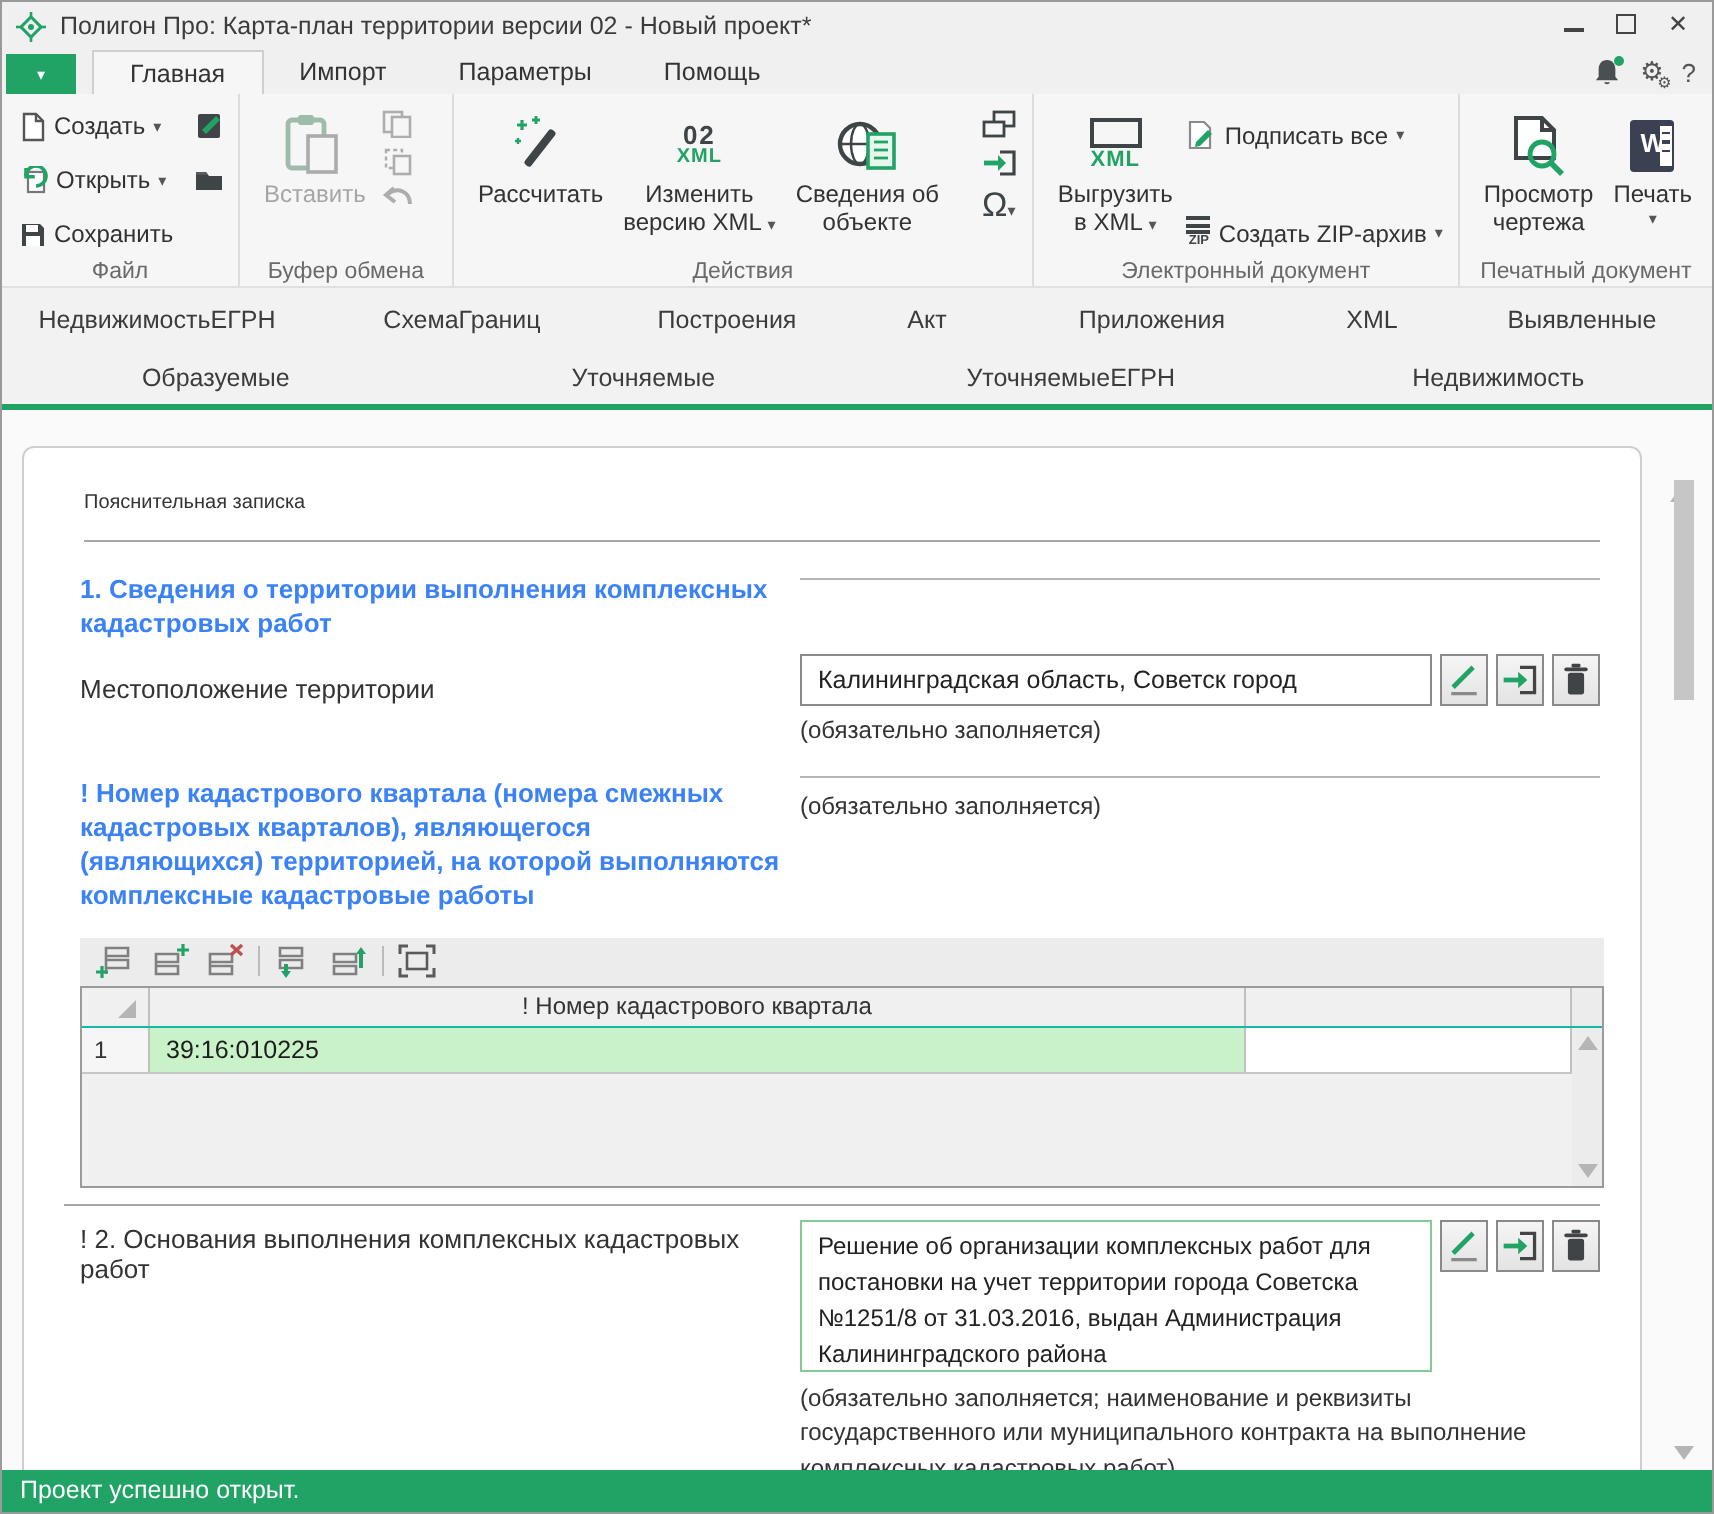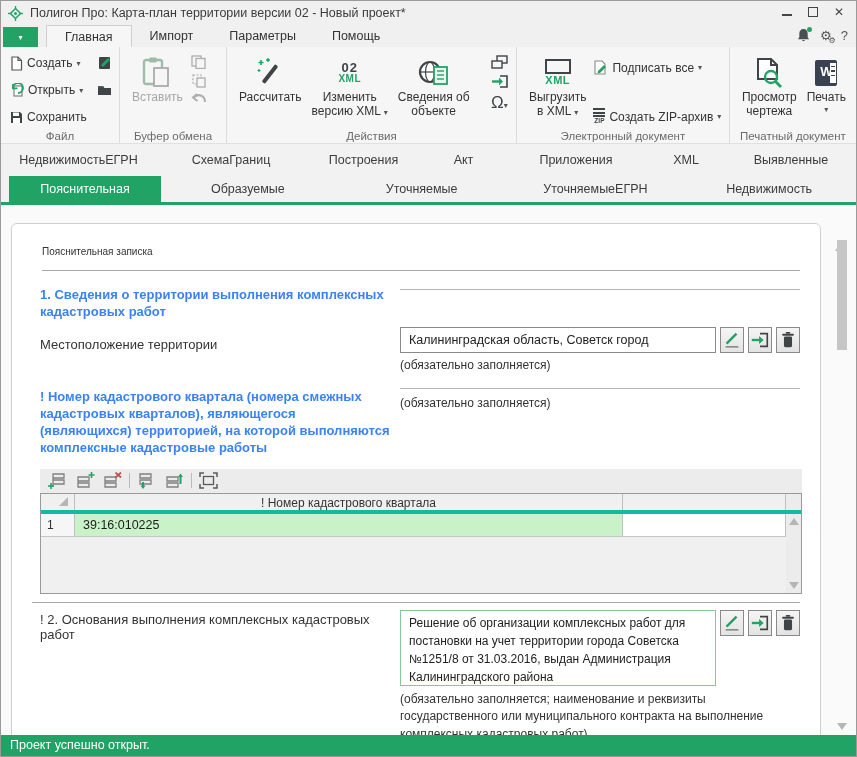--- a/index.html
+++ b/index.html
@@ -351,7 +351,6 @@
     <div class="dt" style="flex:1">Выявленные</div>
   </div>
   <div class="doctabs2">
-    <div class="dt active">Пояснительная</div>
     <div class="dt">Образуемые</div>
     <div class="dt">Уточняемые</div>
     <div class="dt">УточняемыеЕГРН</div>

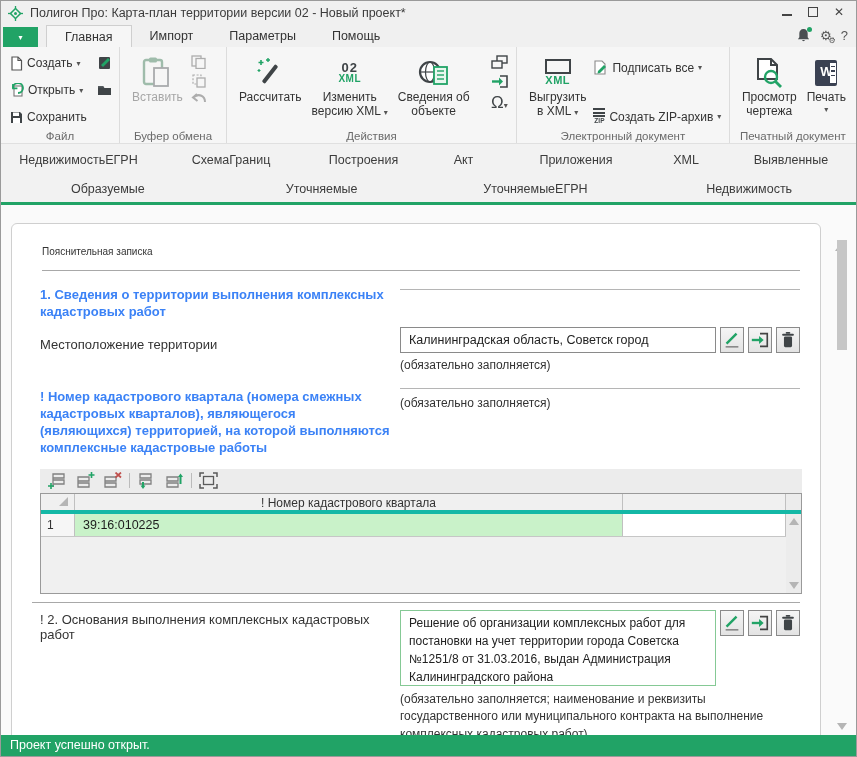--- a/index.html
+++ b/index.html
@@ -84,7 +84,7 @@
   .tb-sep { width:1px; height:15px; background:#bbb; }
   .grid { border:1px solid #9a9a9a; background:#f0f0f0; }
   .g-row { display:flex; }
-  .g-head { height:20px; background:#f0f0f0; border-bottom:4px solid #14b8a6; }
+  .g-head { height:20px; background:#f0f0f0; border-bottom:1px solid #14b8a6; }
   .g-corner { width:34px; border-right:1px solid #c0c0c0; position:relative; }
   .g-corner .tri { position:absolute; right:6px; bottom:4px; width:0; height:0;
     border-left:9px solid transparent; border-bottom:9px solid #b5b5b5; }

